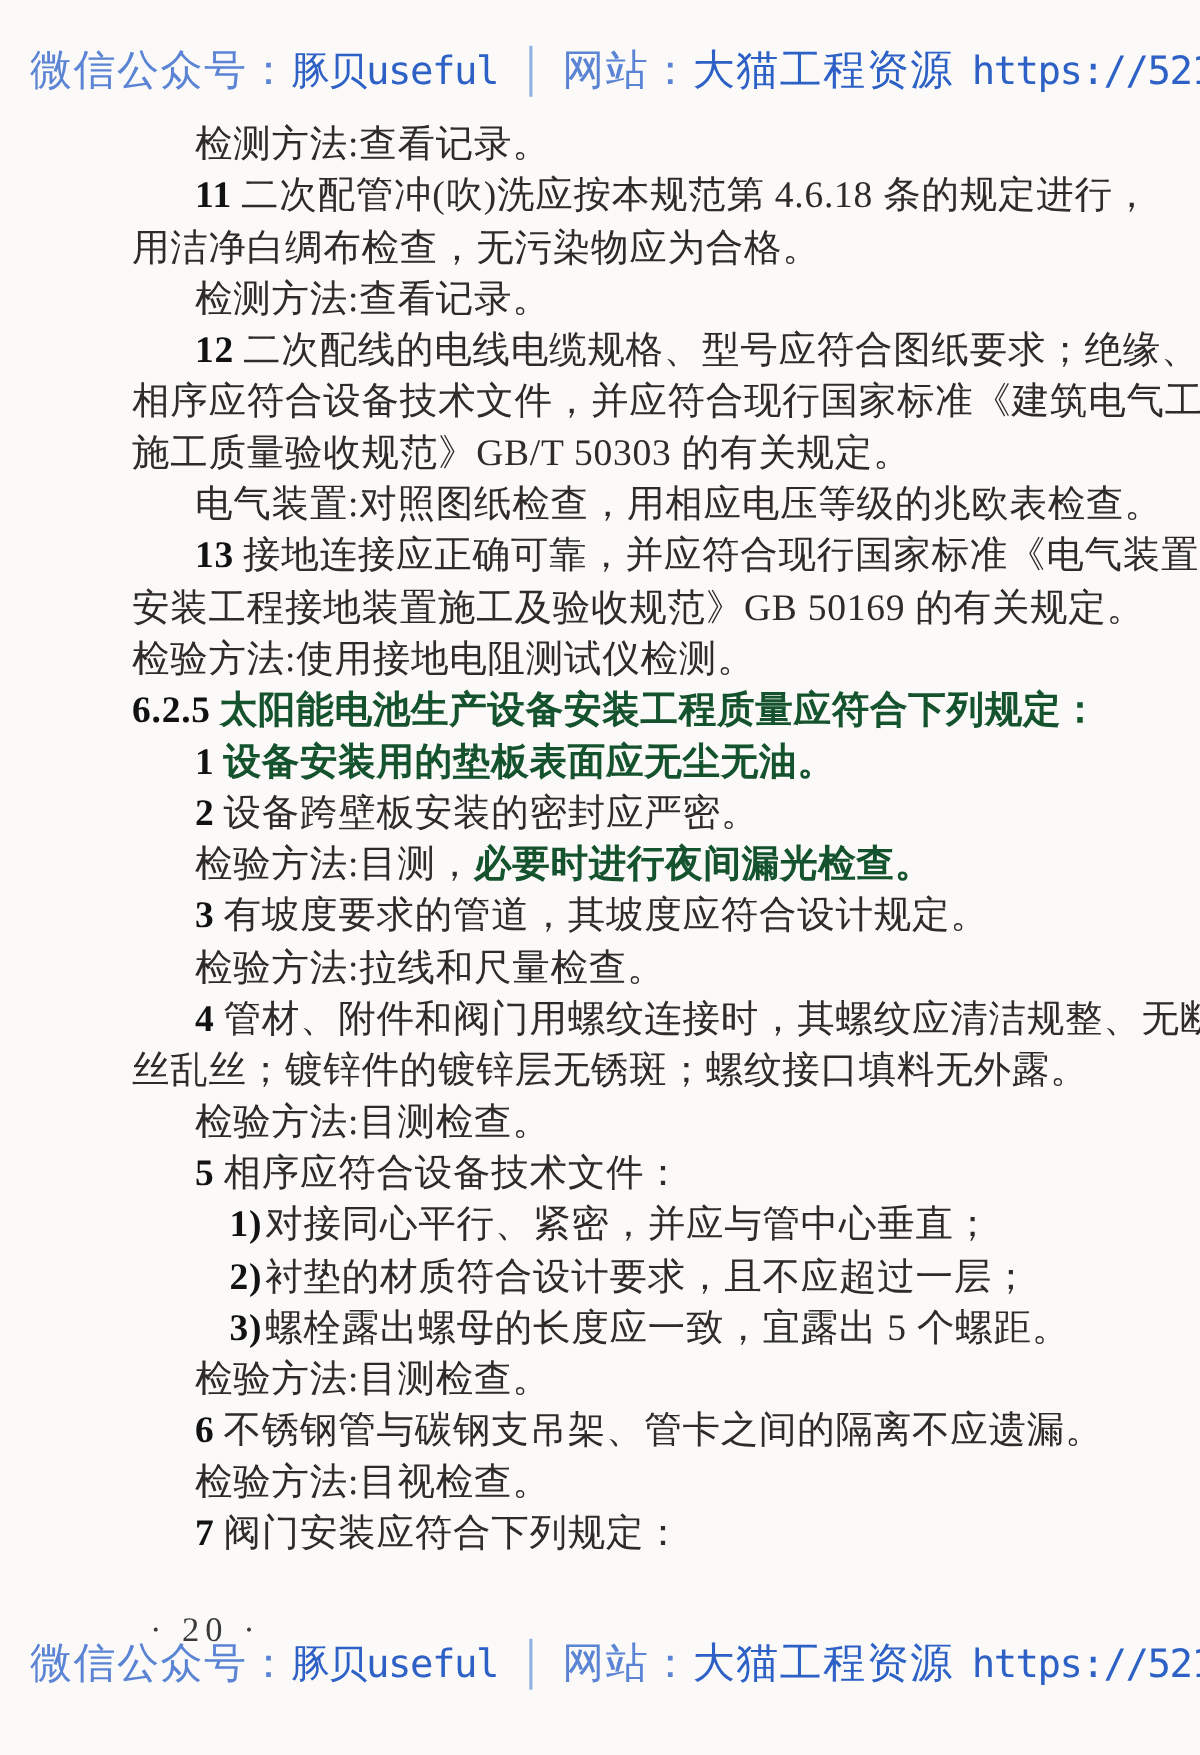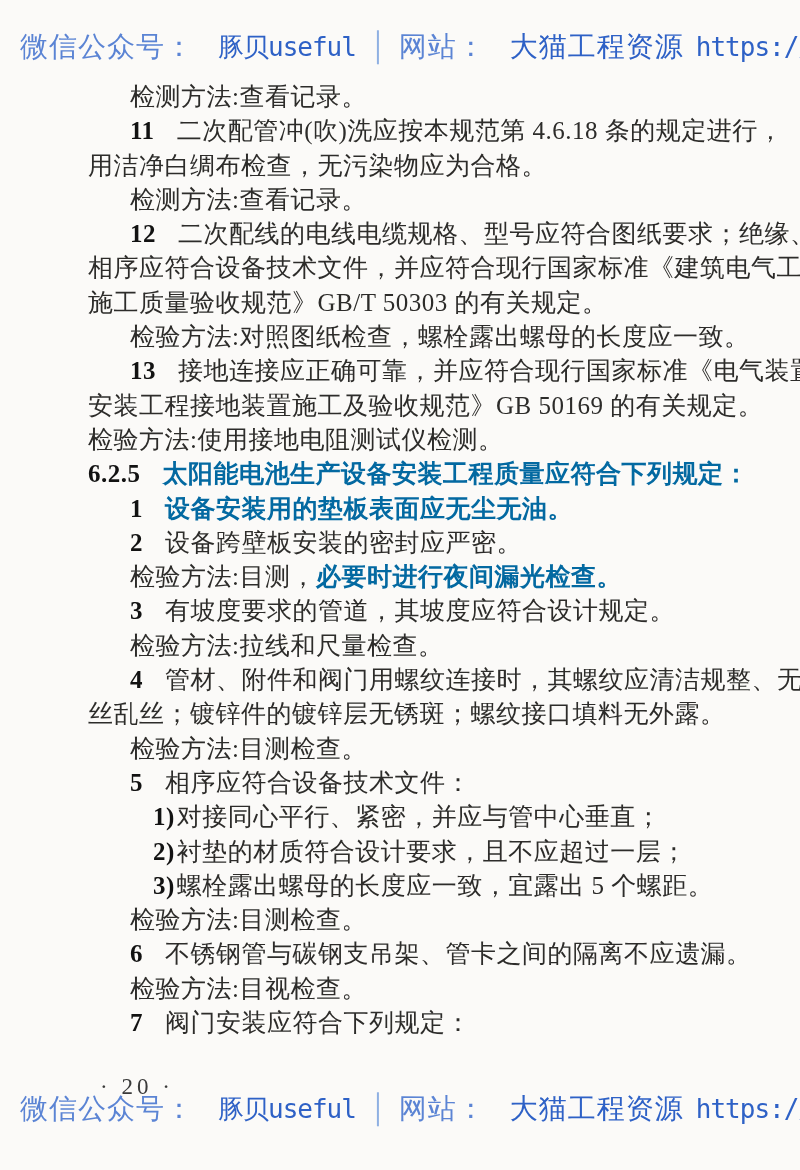--- a/index.html
+++ b/index.html
@@ -26,7 +26,7 @@
   .wm-top { top: 28px; }
   .wm-bottom { top: 1090px; }
   .wm-label  { color: var(--wm-label, #5b84d4); }
-  .wm-strong { color: var(--wm-text, #2e61c6); margin-left: 24px; }
+  .wm-strong { color: var(--wm-text, #2e61c6); }
   .wm-sep {
     color: var(--wm-sep, #8fb0e2);
     font-weight: 300;

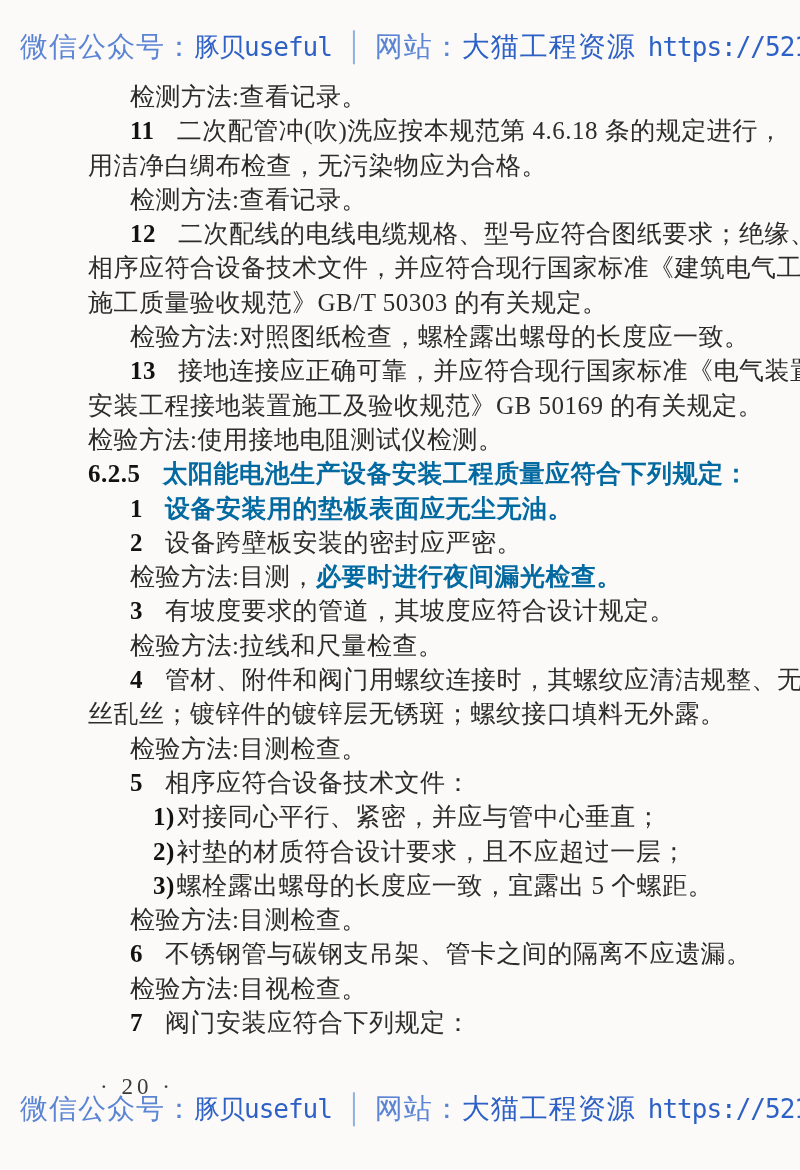--- a/index.html
+++ b/index.html
@@ -56,7 +56,7 @@
   .ind1 { padding-left: 42px; }
   .ind2 { padding-left: 65px; }
   .bold { font-weight: 700; color: #0369a1; }
-  .num  { font-weight: 700; color: #121212; margin-right: 22px; }
+  .num  { font-weight: 700; color: #121212; margin-right: 6px; }
   .num2 { font-weight: 700; color: #121212; margin-right: 2px; }
 
   

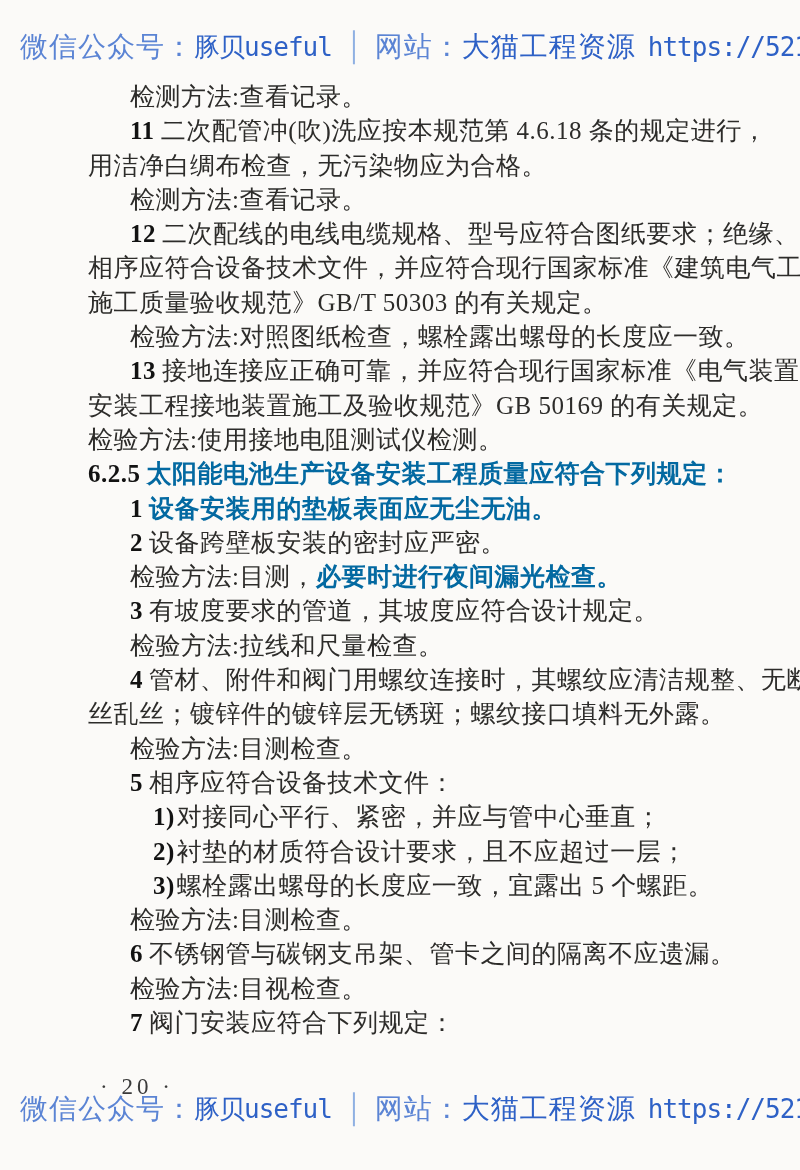--- a/index.html
+++ b/index.html
@@ -87,7 +87,7 @@
       <div class="line ind1"><span class="num">12</span><span>二次配线的电线电缆规格、型号应符合图纸要求；绝缘、</span></div>
       <div class="line"><span>相序应符合设备技术文件，并应符合现行国家标准《建筑电气工程</span></div>
       <div class="line"><span>施工质量验收规范》GB/T 50303 的有关规定。</span></div>
-      <div class="line ind1"><span>检验方法:对照图纸检查，螺栓露出螺母的长度应一致。</span></div>
+      <div class="line ind1"><span>电气装置:对照图纸检查，用相应电压等级的兆欧表检查。</span></div>
       <div class="line ind1"><span class="num">13</span><span>接地连接应正确可靠，并应符合现行国家标准《电气装置</span></div>
       <div class="line"><span>安装工程接地装置施工及验收规范》GB 50169 的有关规定。</span></div>
       <div class="line"><span>检验方法:使用接地电阻测试仪检测。</span></div>

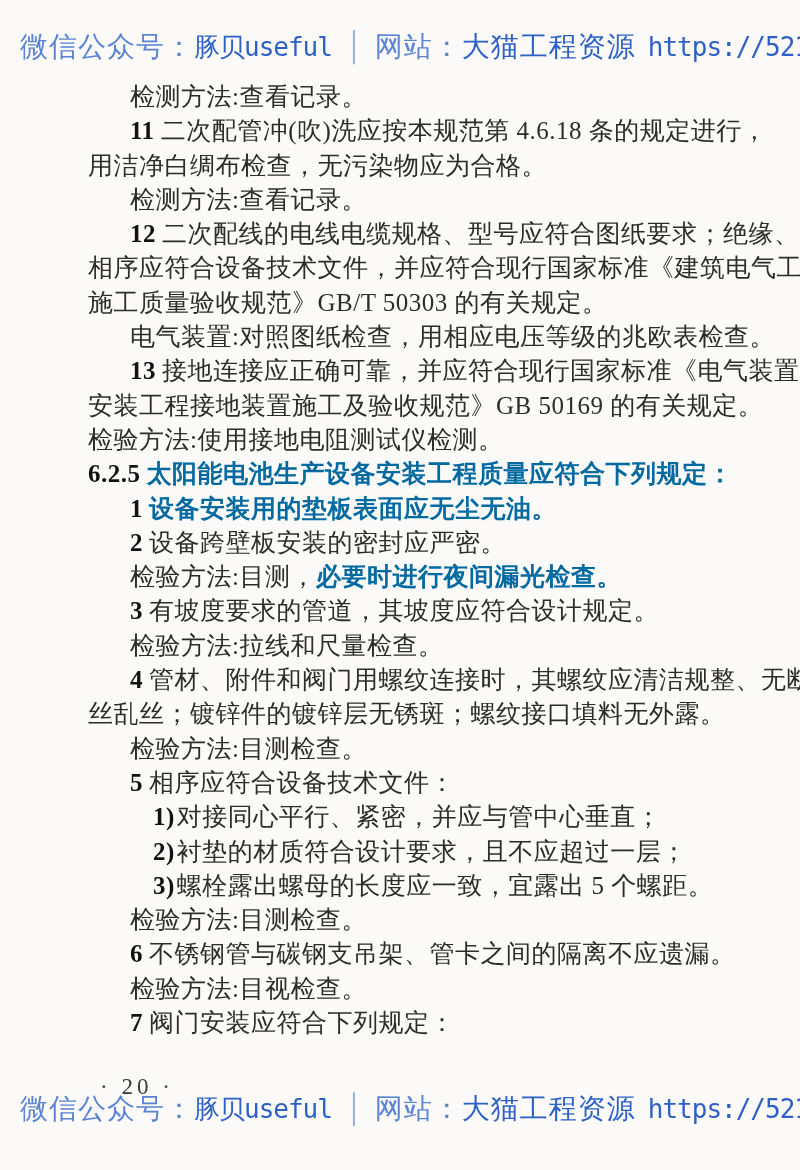--- a/index.html
+++ b/index.html
@@ -55,7 +55,7 @@
   }
   .ind1 { padding-left: 42px; }
   .ind2 { padding-left: 65px; }
-  .bold { font-weight: 700; color: #0369a1; }
+  .bold { font-weight: 700; color: #14532d; }
   .num  { font-weight: 700; color: #121212; margin-right: 6px; }
   .num2 { font-weight: 700; color: #121212; margin-right: 2px; }
 

